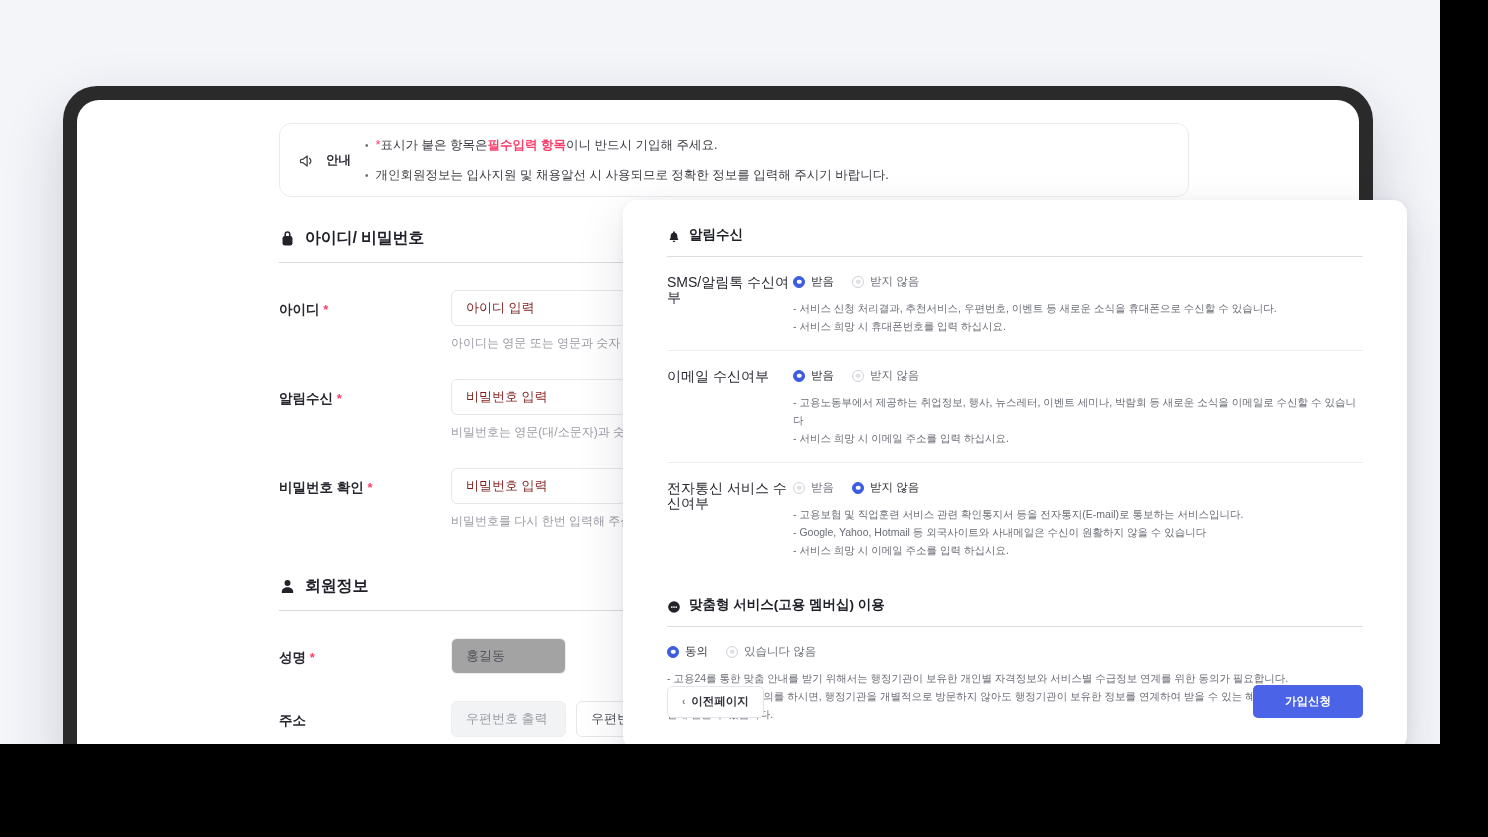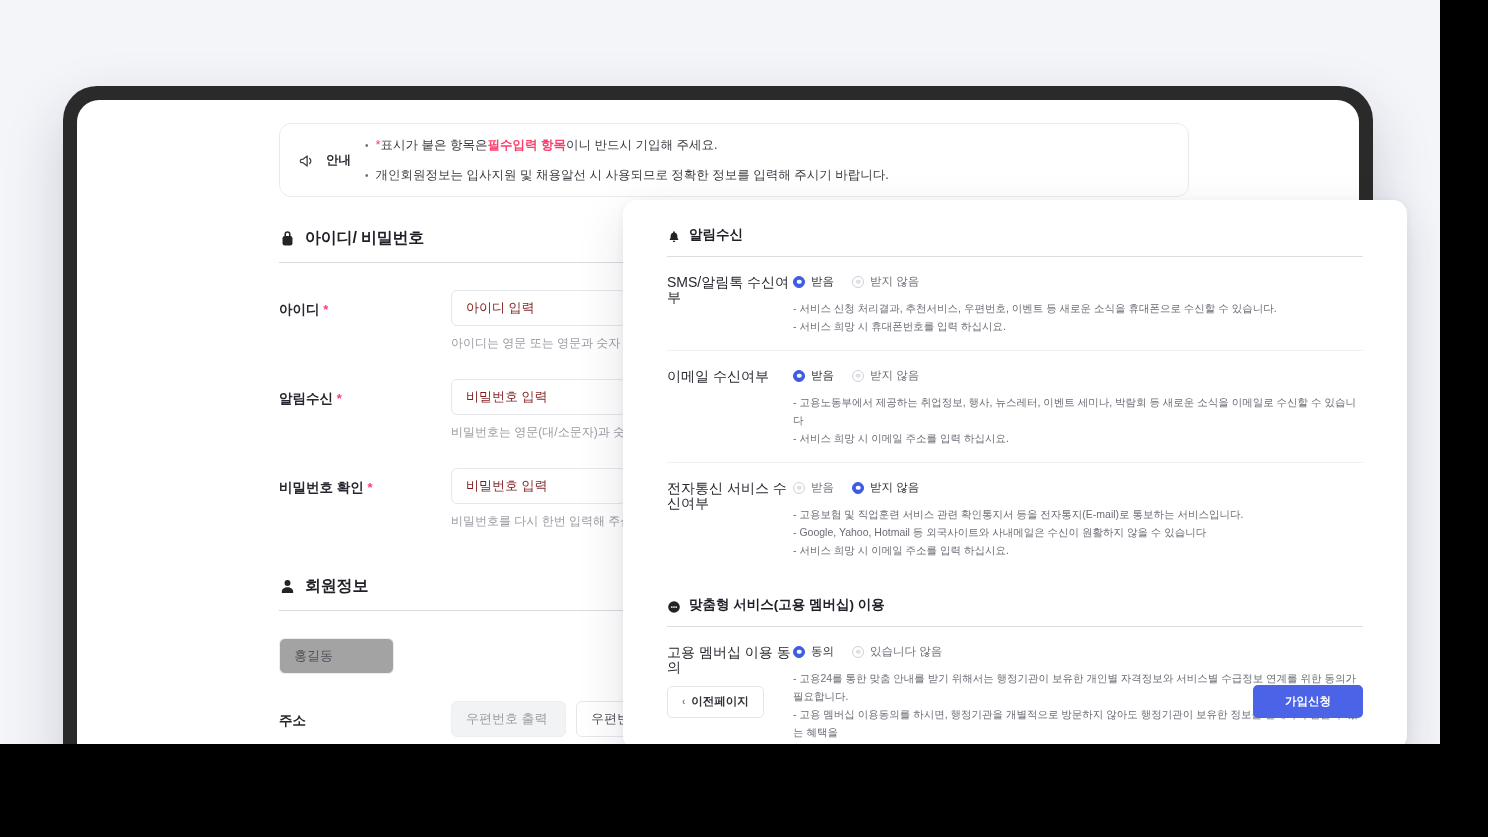--- a/index.html
+++ b/index.html
@@ -263,6 +263,10 @@
         <div class="sec-rule"></div>
 
         <div class="row">
+          <div class="row-label">
+            <span>성명</span>
+            <span class="req-star">*</span>
+          </div>
           <div class="row-fields">
             <div class="inp filled w-115" style="width:115px">홍길동</div>
           </div>

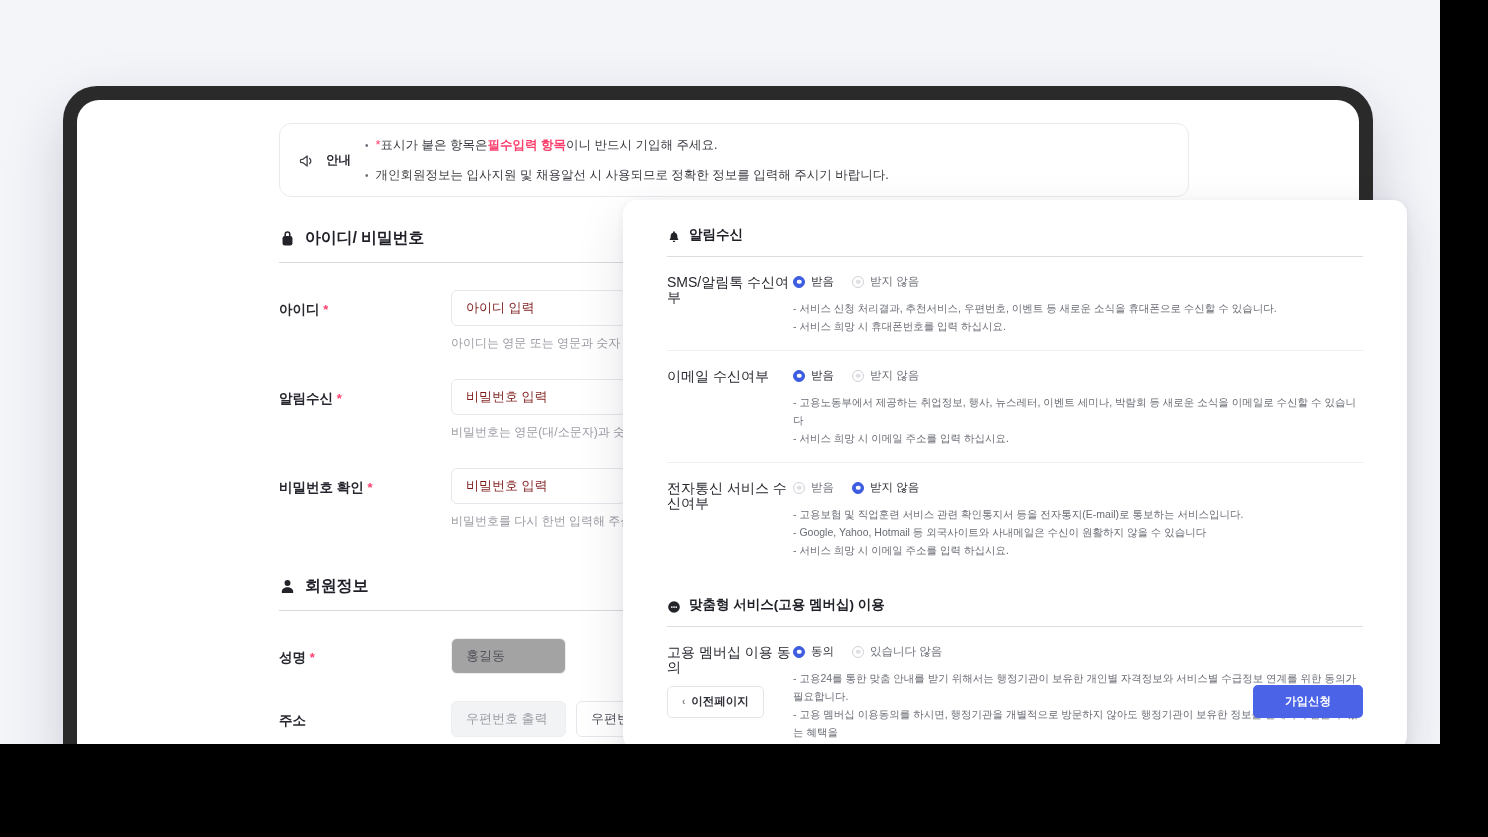--- a/index.html
+++ b/index.html
@@ -374,7 +374,6 @@
     <div class="m-rule"></div>
 
     <div class="opt-row last">
-      <div class="opt-label">고용 멤버십 이용 동의</div>
       <div class="opt-body">
         <div class="radios">
           <label class="radio">

